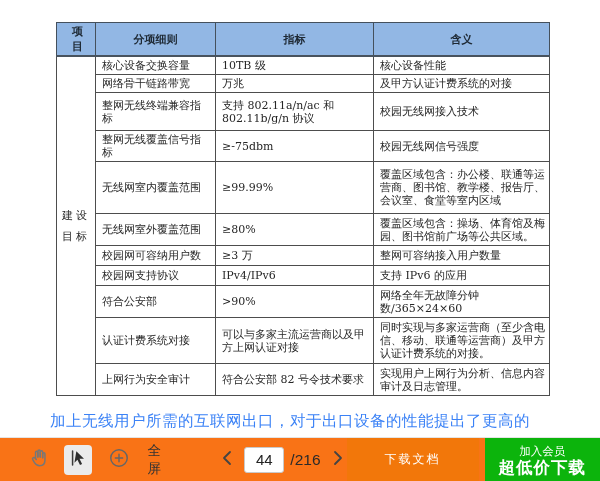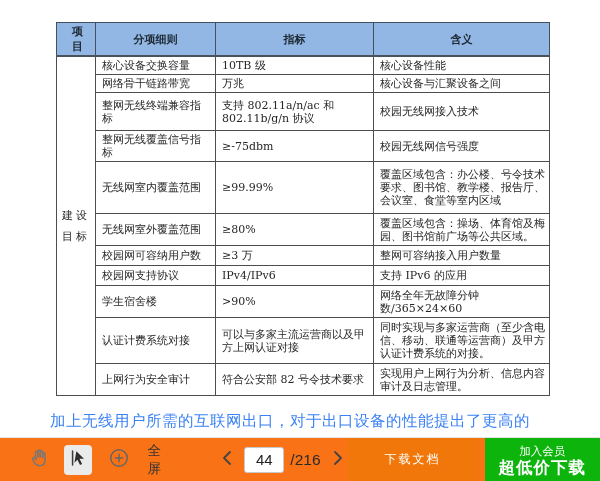--- a/index.html
+++ b/index.html
@@ -88,7 +88,7 @@
         <tr class="h18">
           <td>网络骨干链路带宽</td>
           <td>万兆</td>
-          <td>核心设备与汇聚设备之间</td>
+          <td>及甲方认证计费系统的对接</td>
         </tr>
         <tr class="h38">
           <td>整网无线终端兼容指标</td>

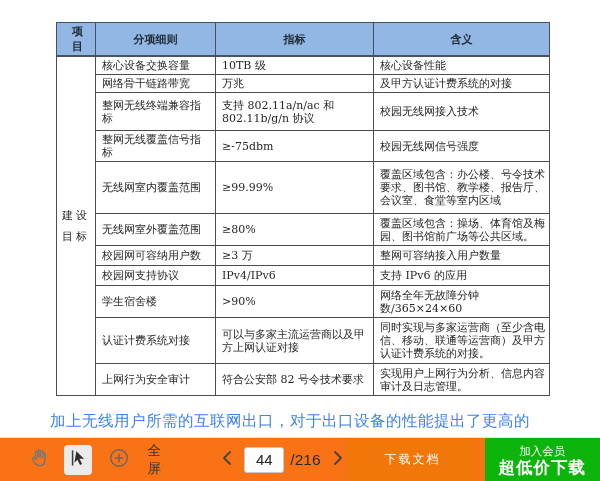--- a/index.html
+++ b/index.html
@@ -103,7 +103,7 @@
         <tr class="h52">
           <td>无线网室内覆盖范围</td>
           <td>≥99.99%</td>
-          <td>覆盖区域包含：办公楼、号令技术要求、图书馆、教学楼、报告厅、会议室、食堂等室内区域</td>
+          <td>覆盖区域包含：办公楼、联通等运营商、图书馆、教学楼、报告厅、会议室、食堂等室内区域</td>
         </tr>
         <tr class="h32">
           <td>无线网室外覆盖范围</td>

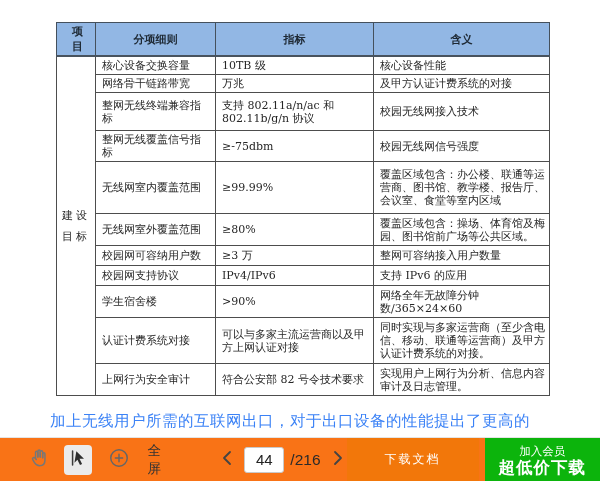--- a/index.html
+++ b/index.html
@@ -121,7 +121,7 @@
           <td>支持 IPv6 的应用</td>
         </tr>
         <tr class="h32">
-          <td>学生宿舍楼</td>
+          <td>符合公安部</td>
           <td>&gt;90%</td>
           <td>网络全年无故障分钟数/365×24×60</td>
         </tr>

